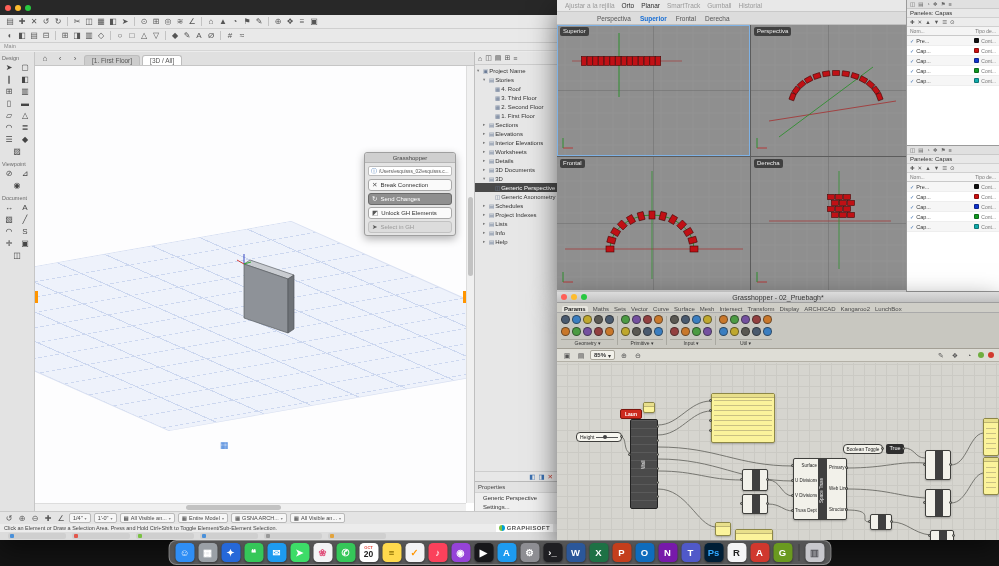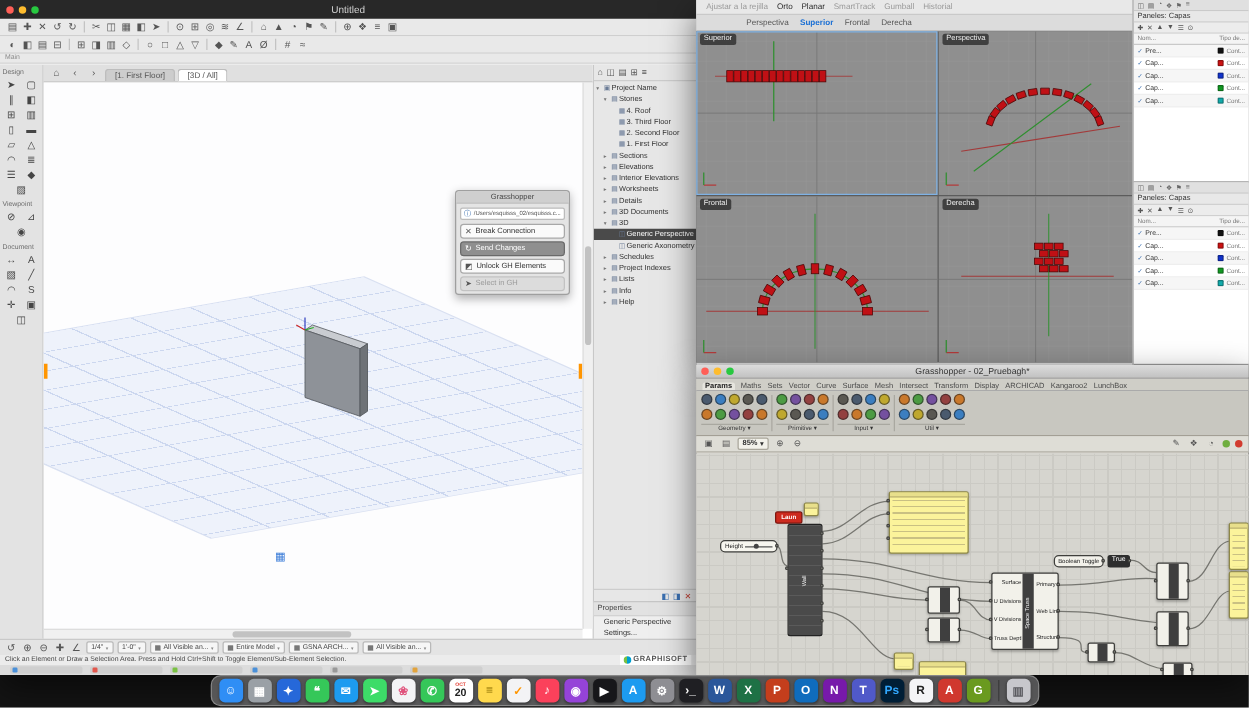--- a/index.html
+++ b/index.html
@@ -163,7 +163,6 @@
         <i class="dot y"></i>
         <i class="dot g"></i>
       </span>
-      <span class="title">Untitled</span>
     </div>
     <div id="ac-tb1">
         <span class="ticon">▤</span>

